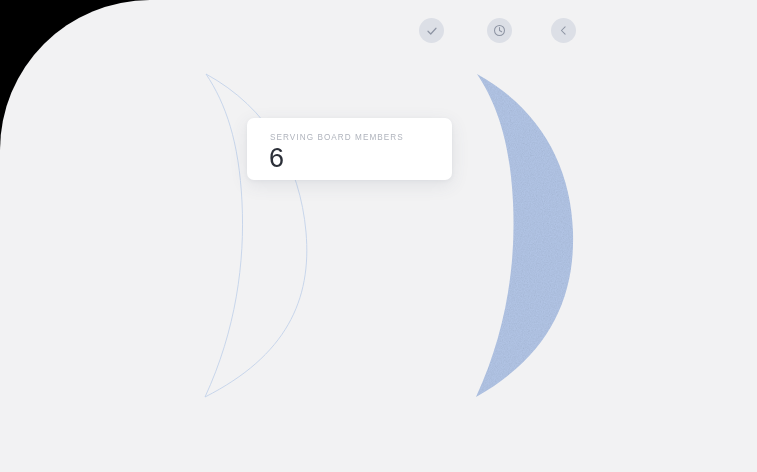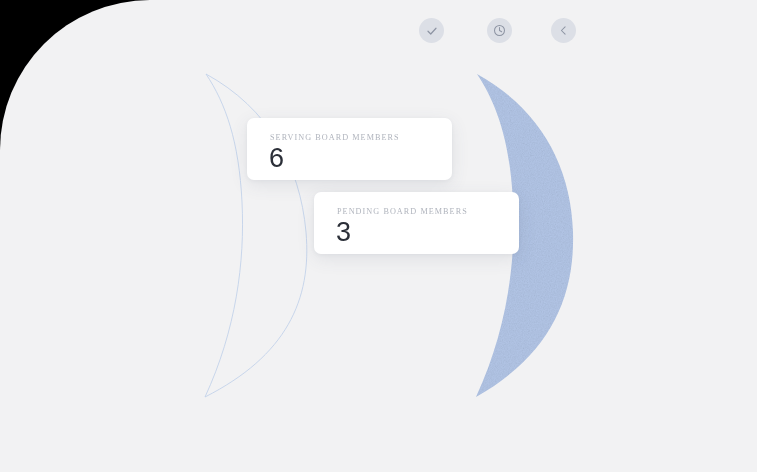--- a/index.html
+++ b/index.html
@@ -60,7 +60,7 @@
     color: #b0b4bd;
     text-transform: uppercase;
     white-space: nowrap;
-    font-family: Liberation Serif, serif;
+    font-family: Liberation Sans, sans-serif;
   }
 
   .card-value {

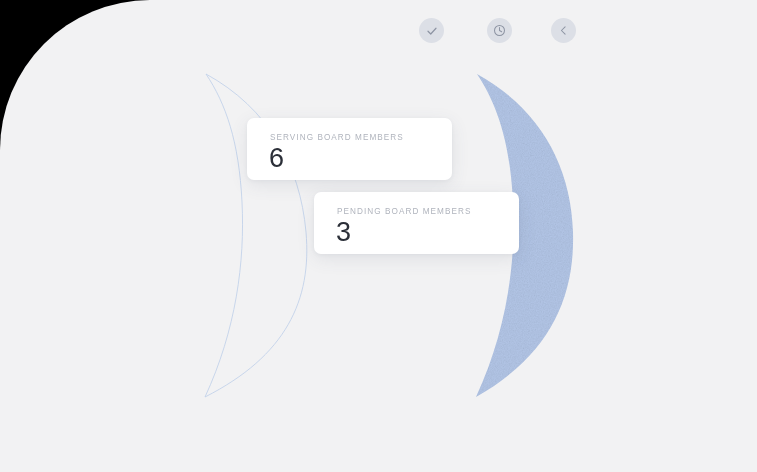--- a/index.html
+++ b/index.html
@@ -164,10 +164,6 @@
     <div class="card-value">6</div>
   </div>
 
-  <div class="card" id="card-pending">
-    <div class="card-label">PENDING BOARD MEMBERS</div>
-    <div class="card-value">3</div>
-  </div>
 
 
   <div class="badge badge-pos-1">

